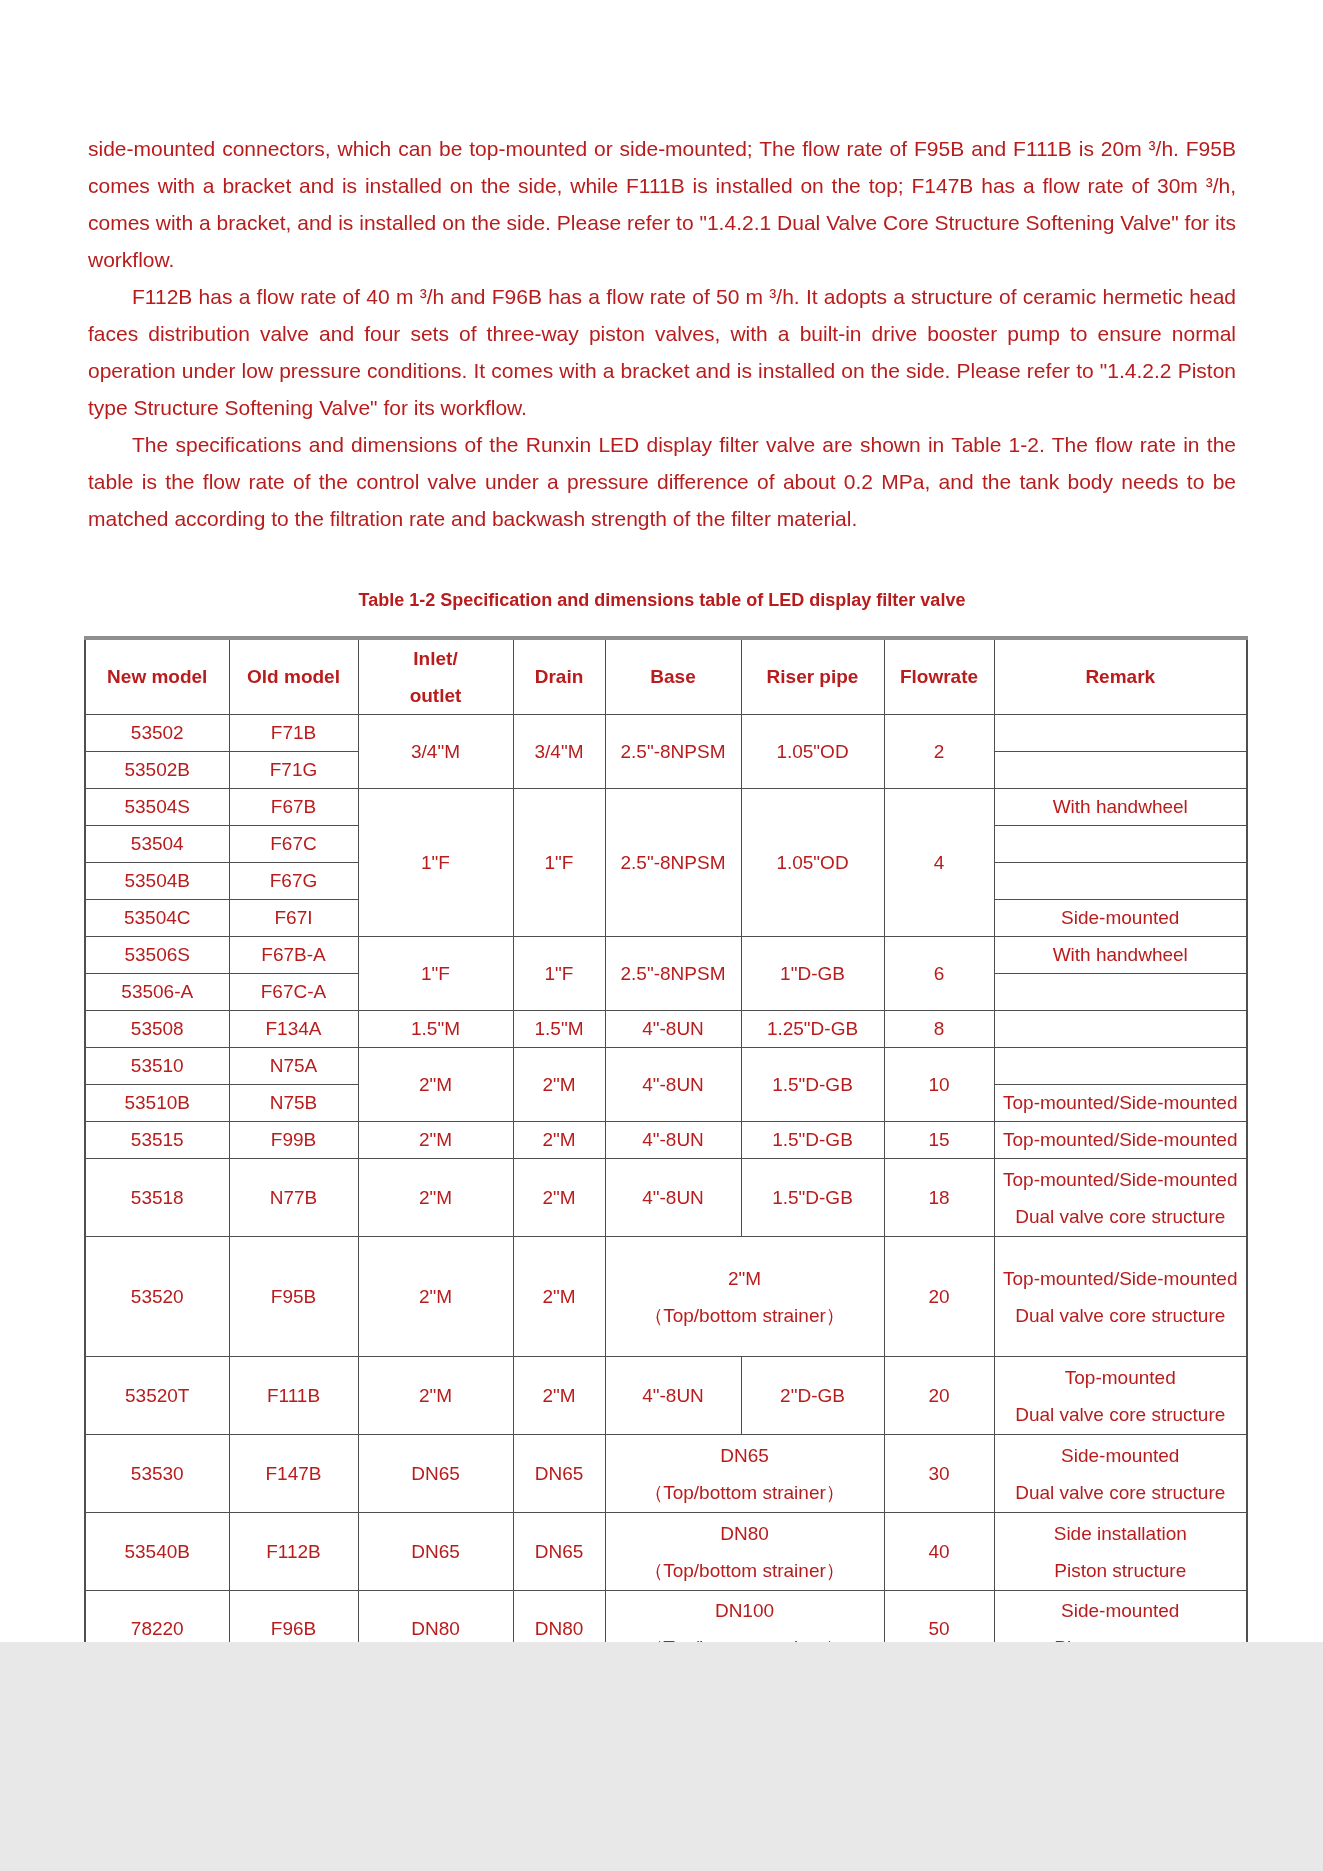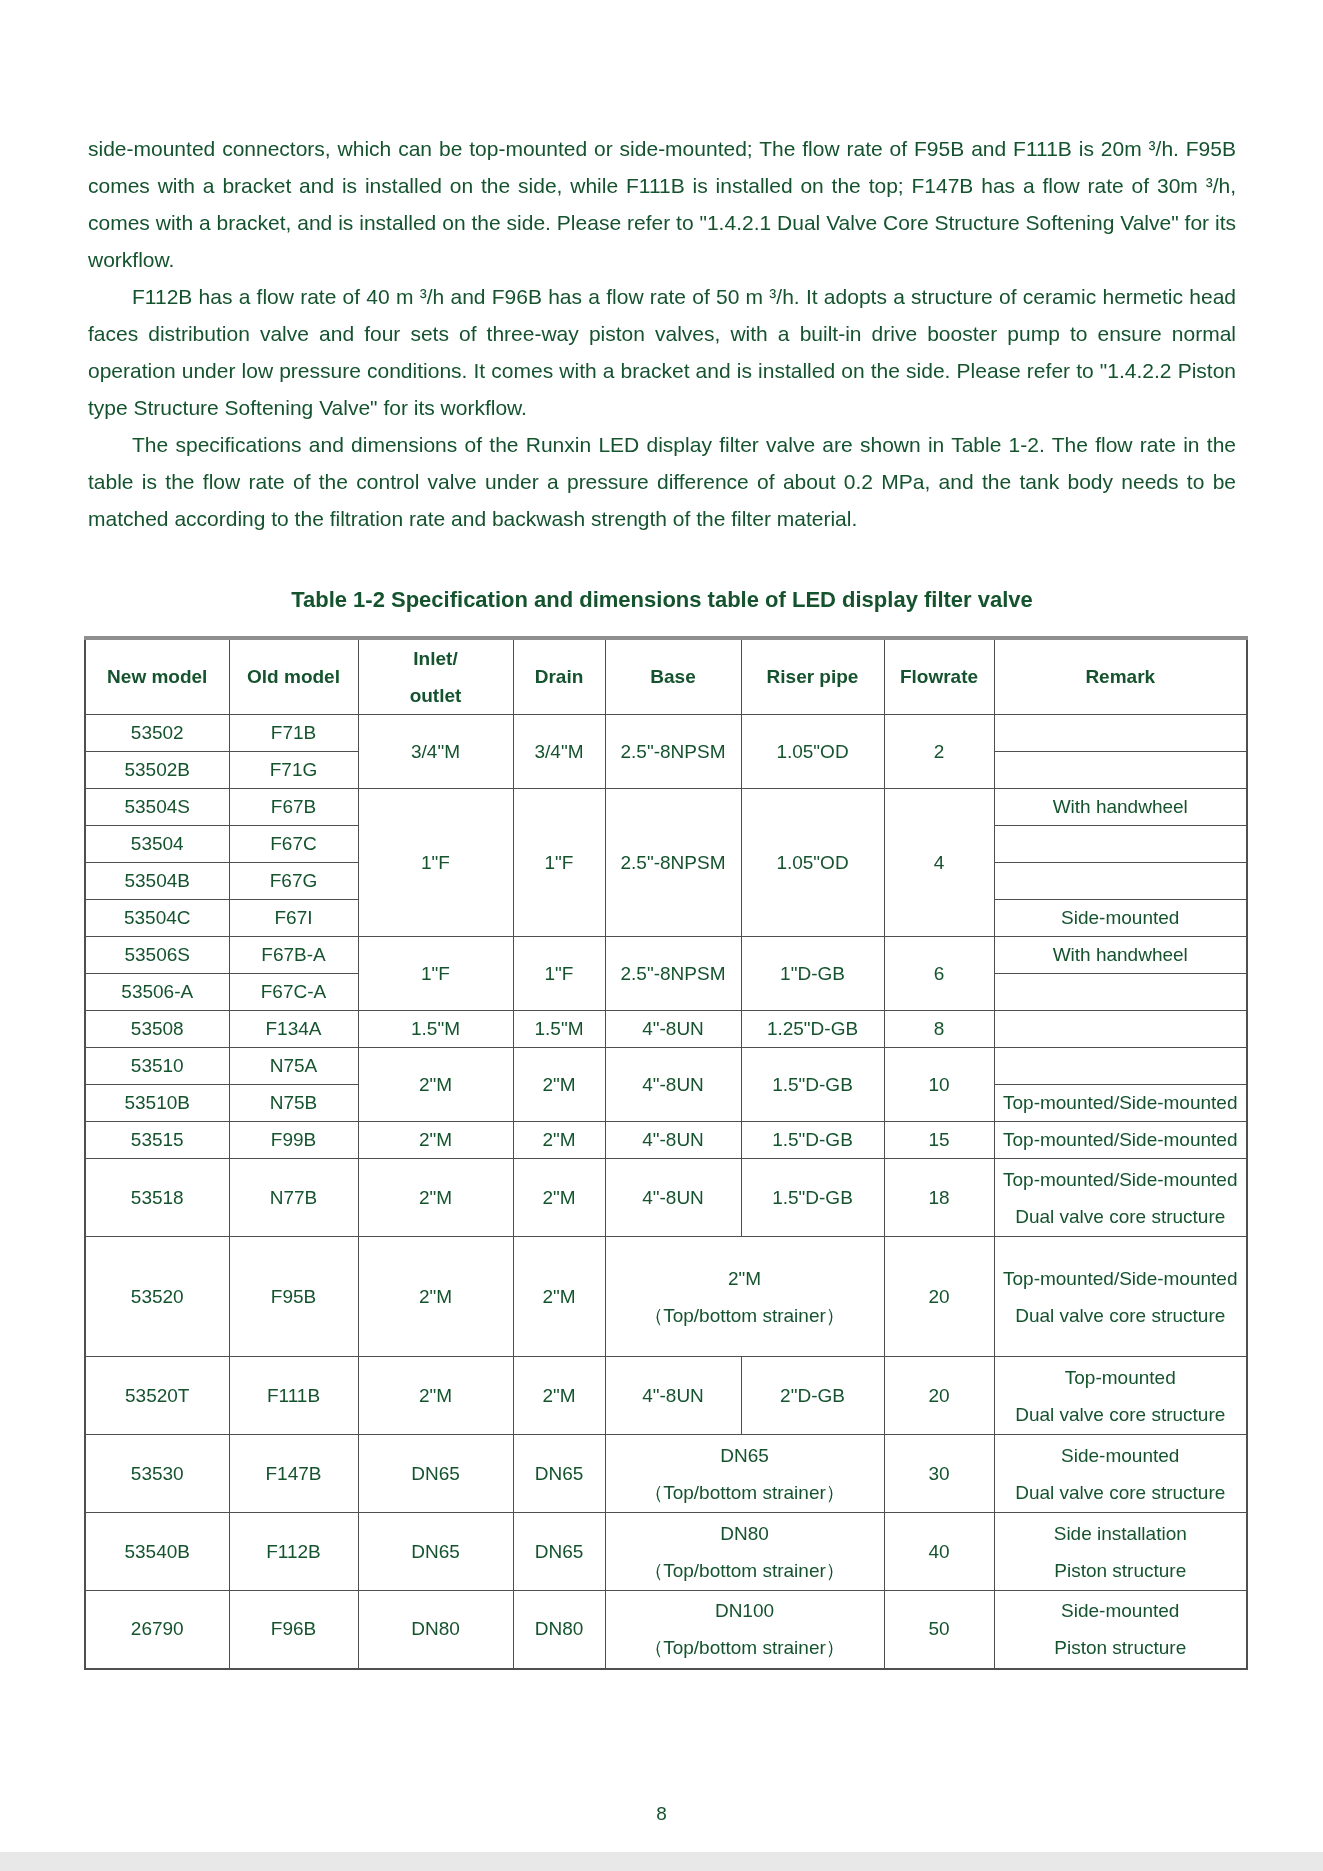--- a/index.html
+++ b/index.html
@@ -6,10 +6,10 @@
   .page {
     position: relative;
     width: 1323px;
-    height: 1852px;
+    height: 1642px;
     background: #ffffff;
     font-family: "Liberation Sans", "DejaVu Sans", sans-serif;
-    color: #14532d;
+    color: #b91c1c;
     overflow: hidden;
   }
   .body-text {

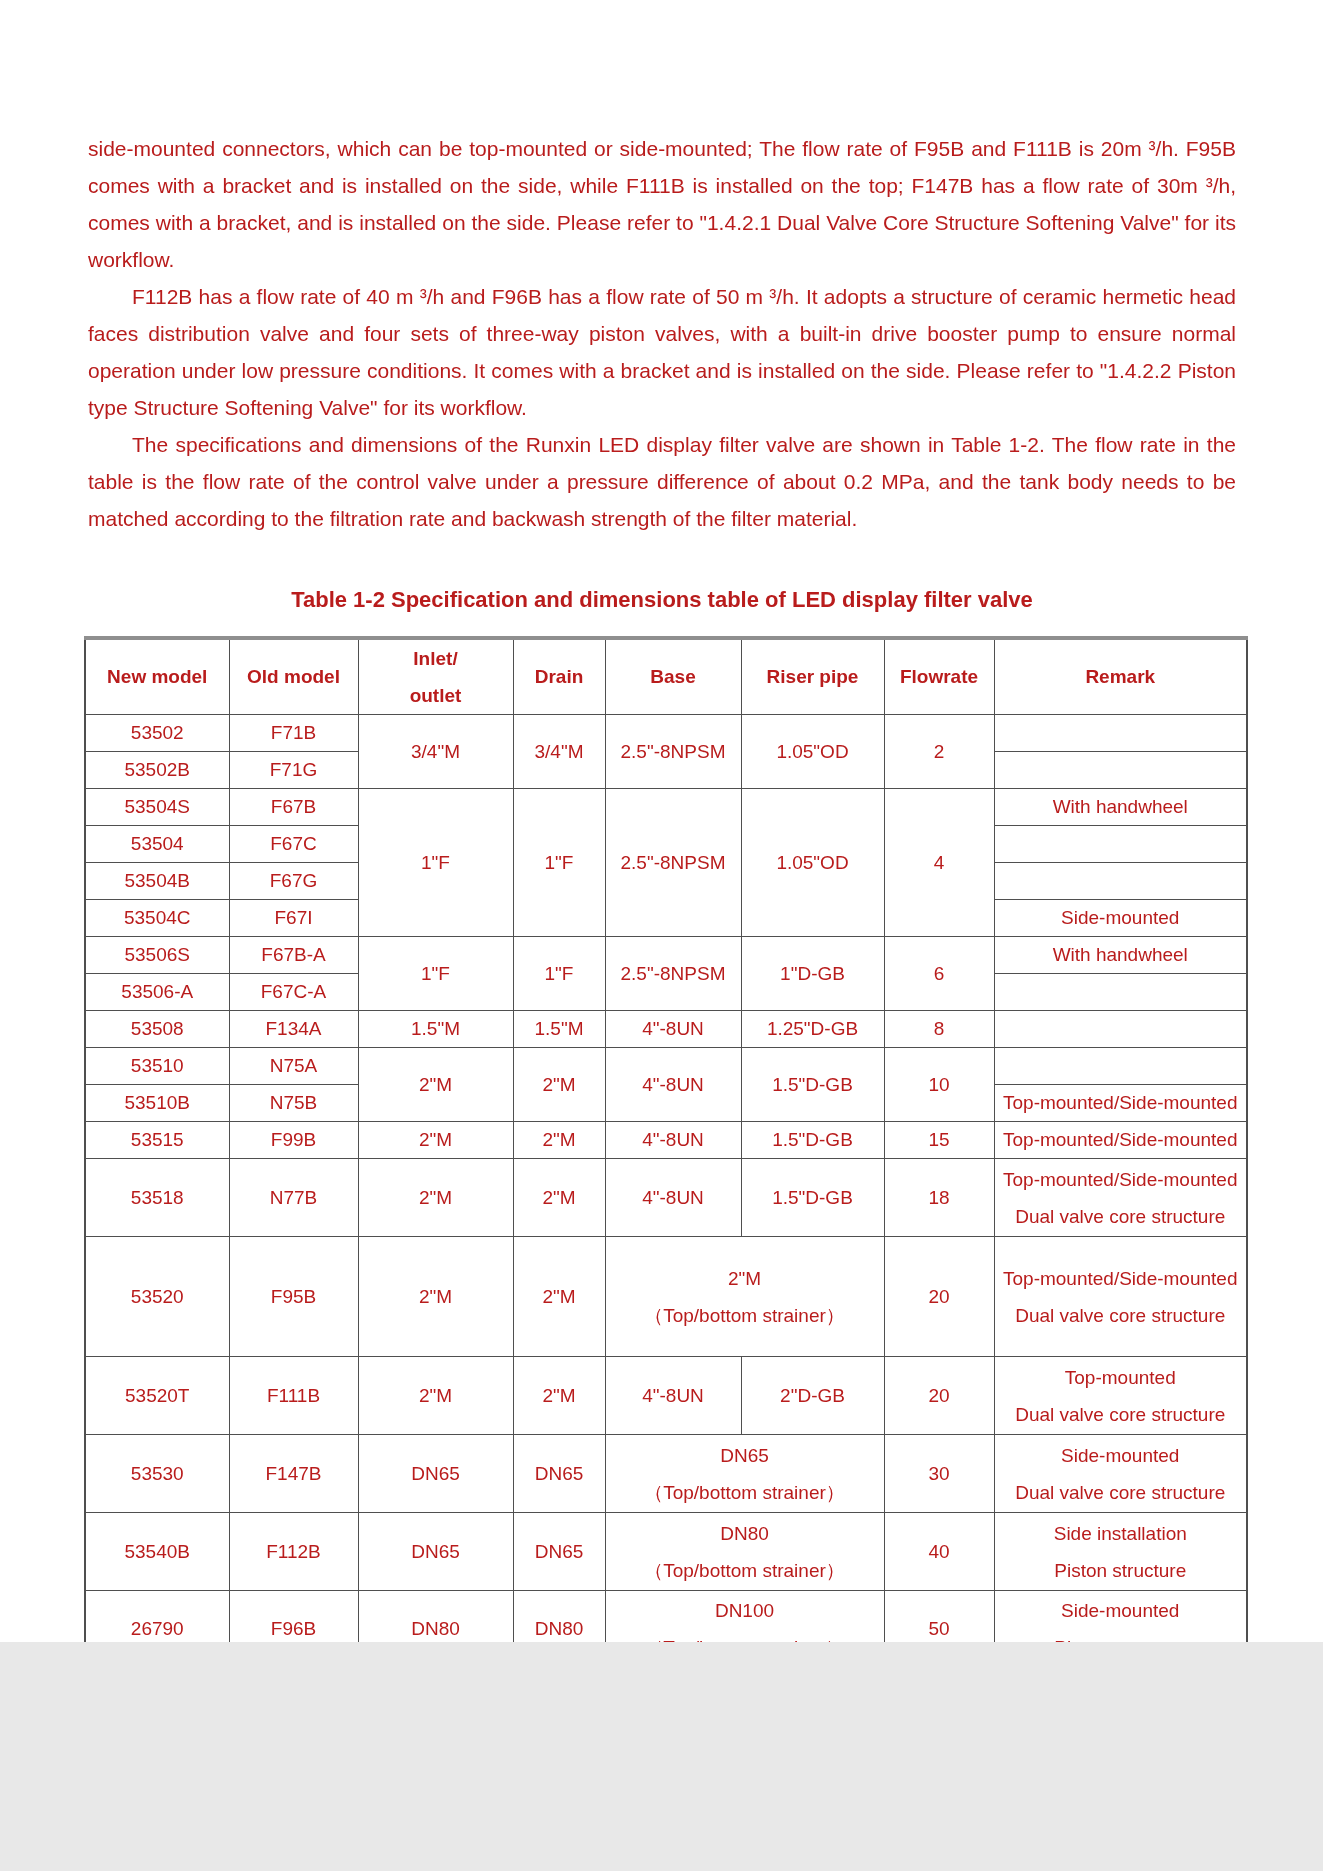--- a/index.html
+++ b/index.html
@@ -29,7 +29,7 @@
     width: 1148px;
     top: 585px;
     margin: 0;
-    font-size: 22px;
+    font-size: 18px;
     font-weight: bold;
     text-align: center;
     line-height: 30px;

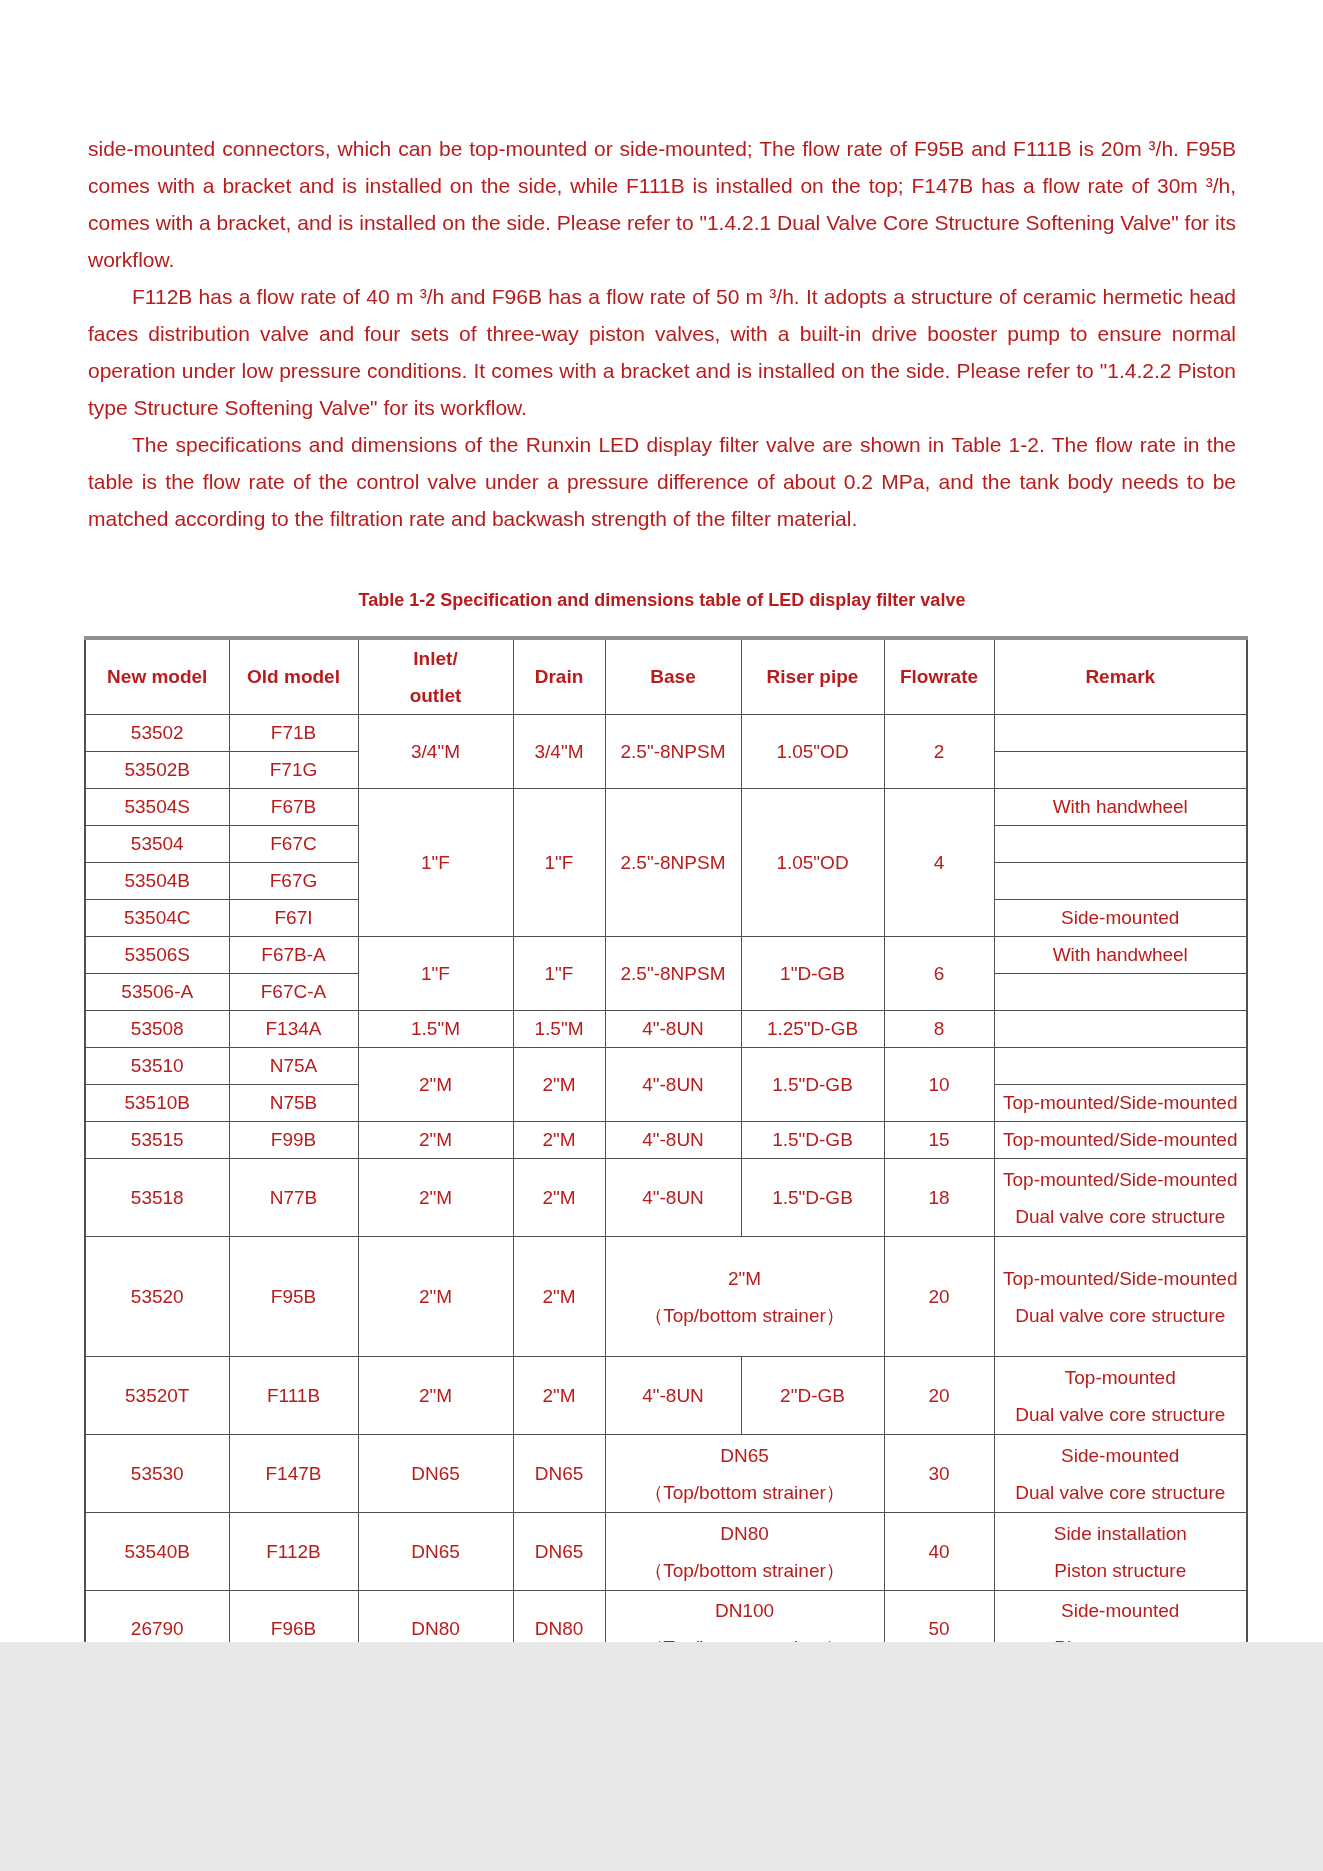--- a/index.html
+++ b/index.html
@@ -288,7 +288,7 @@
           </td>
         </tr>
         <tr style="height: 78px;">
-          <td>26790</td>
+          <td>78220</td>
           <td>F96B</td>
           <td>DN80</td>
           <td>DN80</td>

